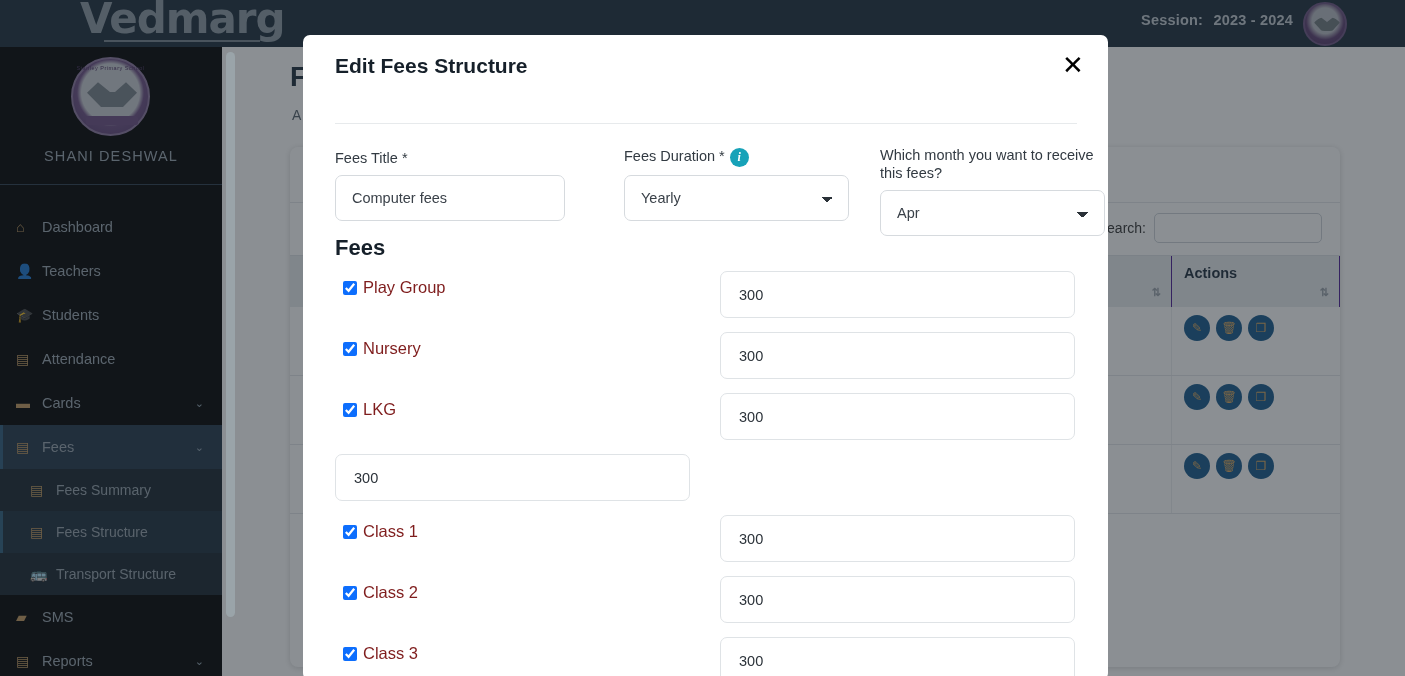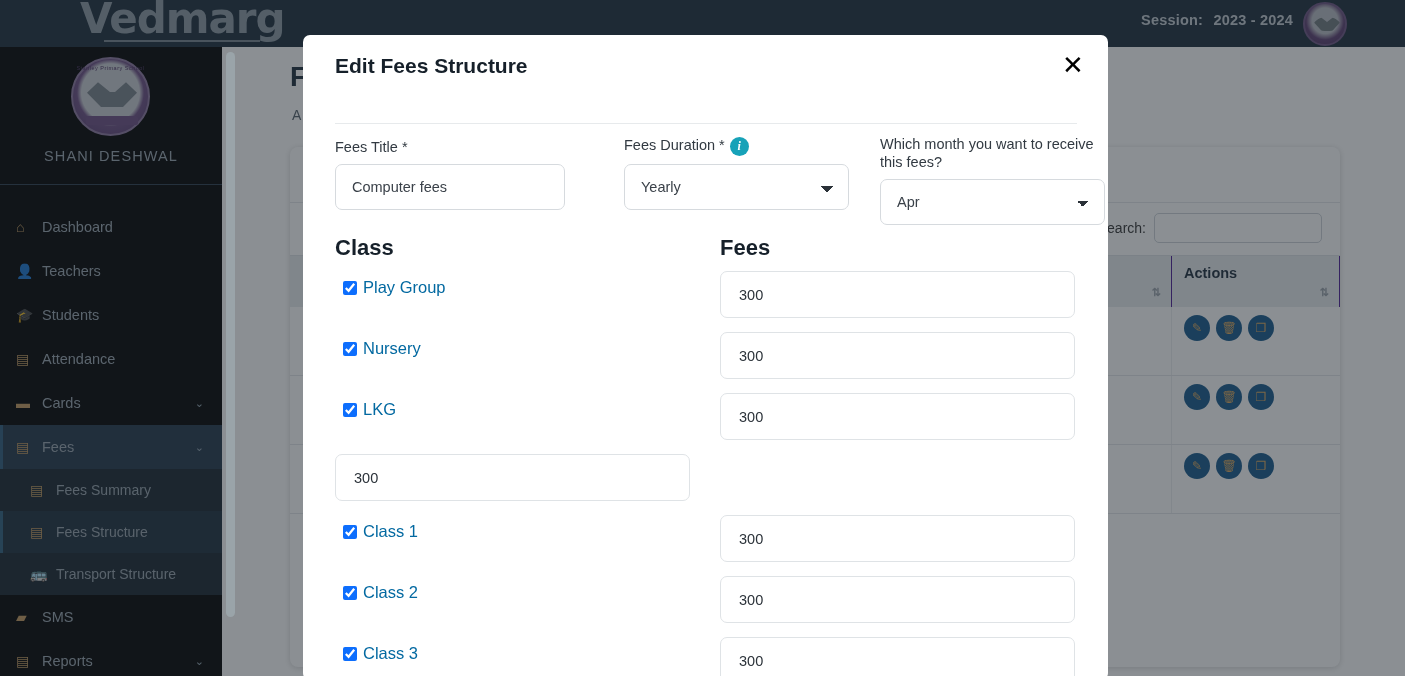--- a/index.html
+++ b/index.html
@@ -163,7 +163,7 @@
   .modal-hr {
     position: absolute; left: 32px; top: 88px; width: 742px; height: 1px; background: #e7eaec;
   }
-  .form-row { position: absolute; left: 32px; top: 103px; width: 745px; height: 95px; }
+  .form-row { position: absolute; left: 32px; top: 114px; width: 745px; height: 95px; }
   .fld-label {
     font-size: 14.5px; color: #323a42; margin-bottom: 8px; display: block; line-height: 1.25;
   }

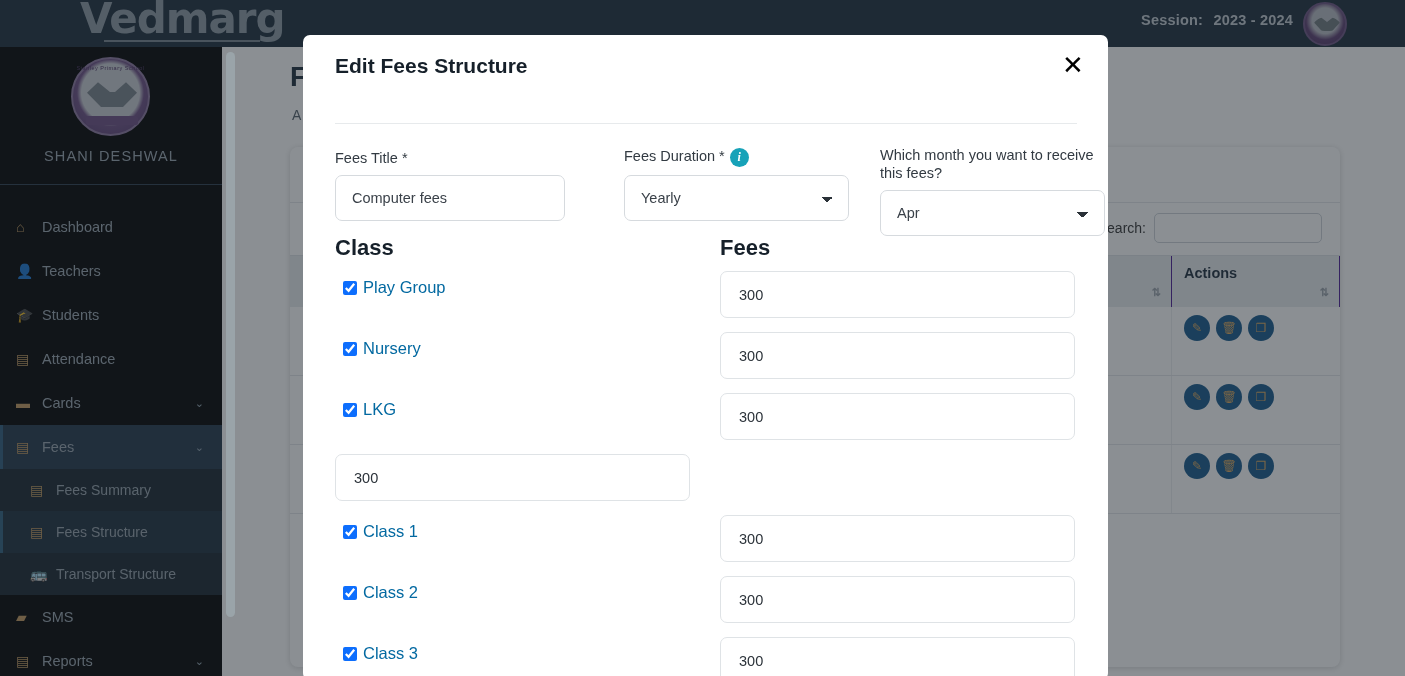--- a/index.html
+++ b/index.html
@@ -368,7 +368,6 @@
 
     <div class="cols">
       <div class="col-heads">
-        <div class="ch1">Class</div>
         <div class="ch2">Fees</div>
       </div>
       <div class="rows-wrap">

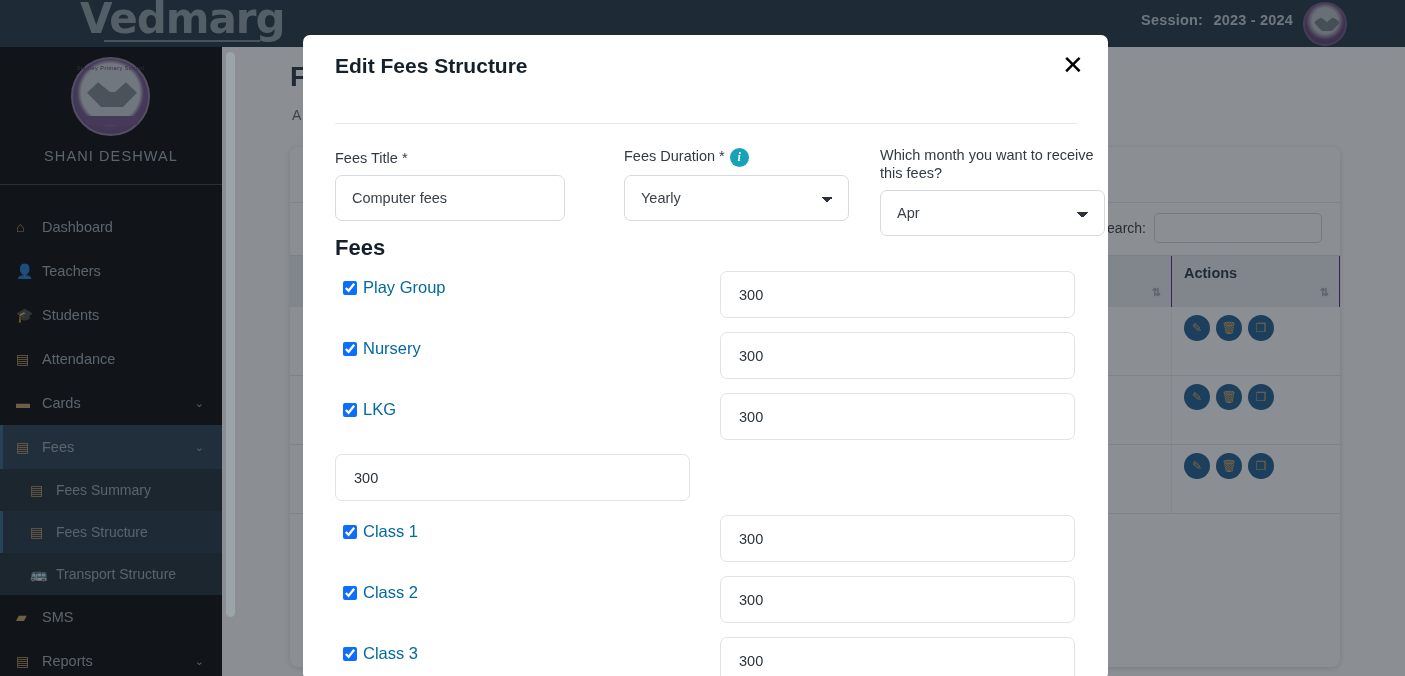--- a/index.html
+++ b/index.html
@@ -200,7 +200,7 @@
     width: 14px; height: 14px; margin: 0 6px 0 8px; accent-color: #0d6efd;
     cursor: pointer; flex: 0 0 14px;
   }
-  .cname { font-size: 16.5px; color: #0369a1; }
+  .cname { font-size: 16.5px; color: #7f1d1d; }
   .fee-cell { flex: 1; padding-top: 2px; }
   .fee-input {
     width: 355px; height: 47px; border: 1px solid #dfe3e6; border-radius: 7px;

